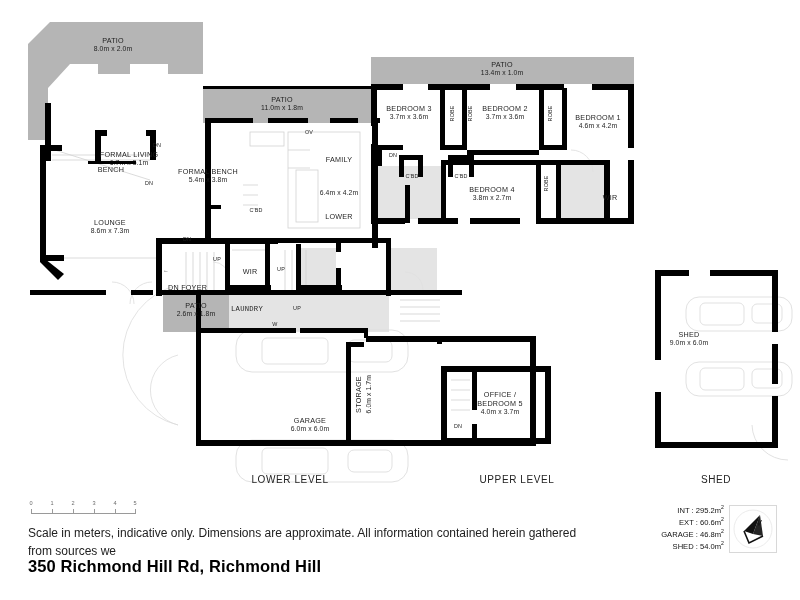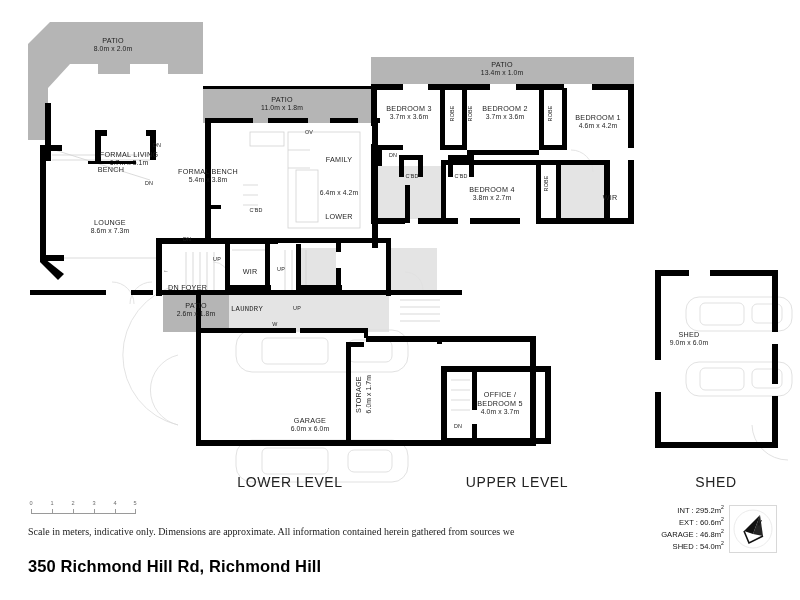--- a/index.html
+++ b/index.html
@@ -21,7 +21,7 @@
   .rm-dim{font-size:6.8px;letter-spacing:.1px;color:#1d1d1d;}
   .tiny{font-size:5.4px;letter-spacing:.2px;color:#1d1d1d;}
   .vert{transform-origin:center center;transform:rotate(-90deg);}
-  .level-lbl{position:absolute;font-size:14px;letter-spacing:.6px;color:#222;text-align:center;}
+  .level-lbl{position:absolute;font-size:10px;letter-spacing:.6px;color:#222;text-align:center;}
   .disc{position:absolute;font-size:10px;line-height:1.5;color:#222;font-family:Liberation Serif, serif;}
   .addr{position:absolute;font-size:16.5px;font-weight:bold;letter-spacing:.1px;color:#000;}
   .areas{position:absolute;font-size:7.6px;line-height:1.5;text-align:right;color:#111;}

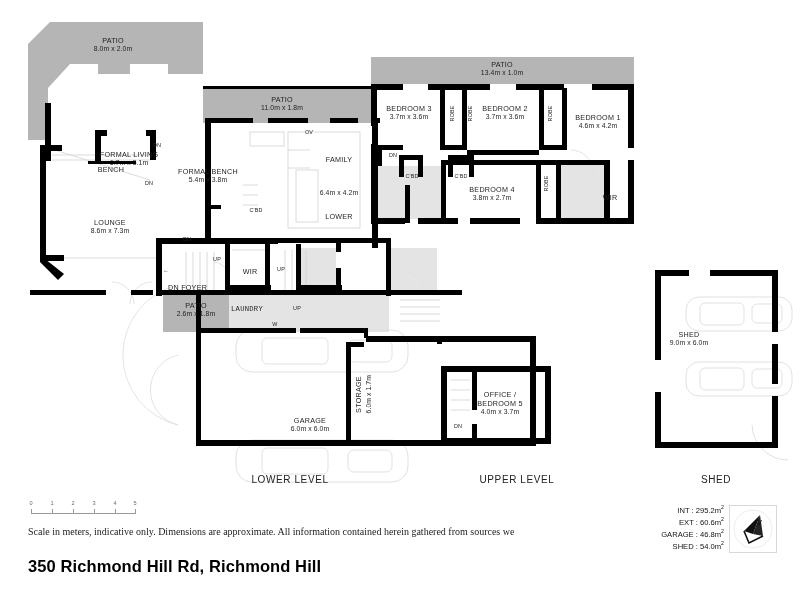--- a/index.html
+++ b/index.html
@@ -22,7 +22,7 @@
   .tiny{font-size:5.4px;letter-spacing:.2px;color:#1d1d1d;}
   .vert{transform-origin:center center;transform:rotate(-90deg);}
   .level-lbl{position:absolute;font-size:10px;letter-spacing:.6px;color:#222;text-align:center;}
-  .disc{position:absolute;font-size:10px;line-height:1.5;color:#222;font-family:Liberation Serif, serif;}
+  .disc{position:absolute;font-size:12px;line-height:1.5;color:#222;}
   .addr{position:absolute;font-size:16.5px;font-weight:bold;letter-spacing:.1px;color:#000;}
   .areas{position:absolute;font-size:7.6px;line-height:1.5;text-align:right;color:#111;}
   .areas sup{font-size:5.2px;vertical-align:super;}

